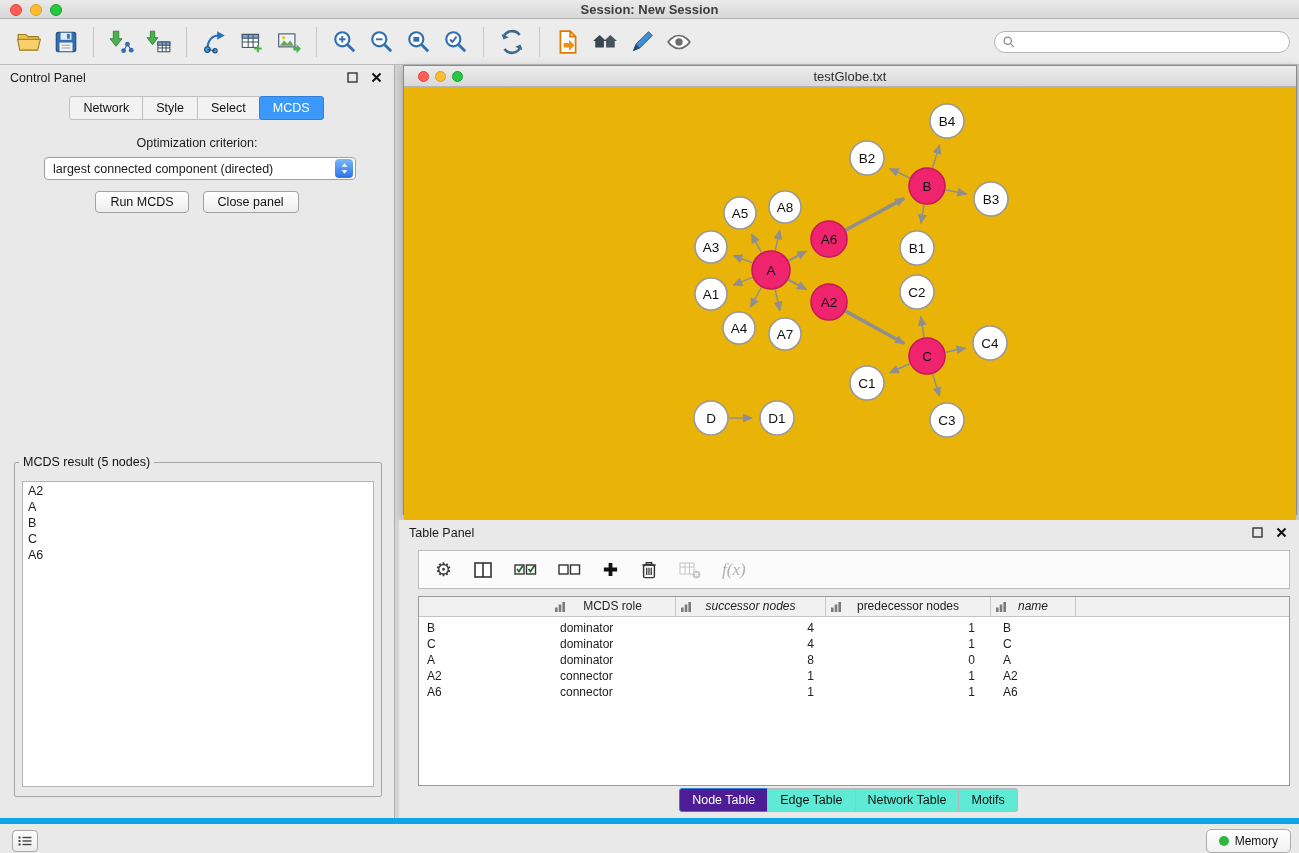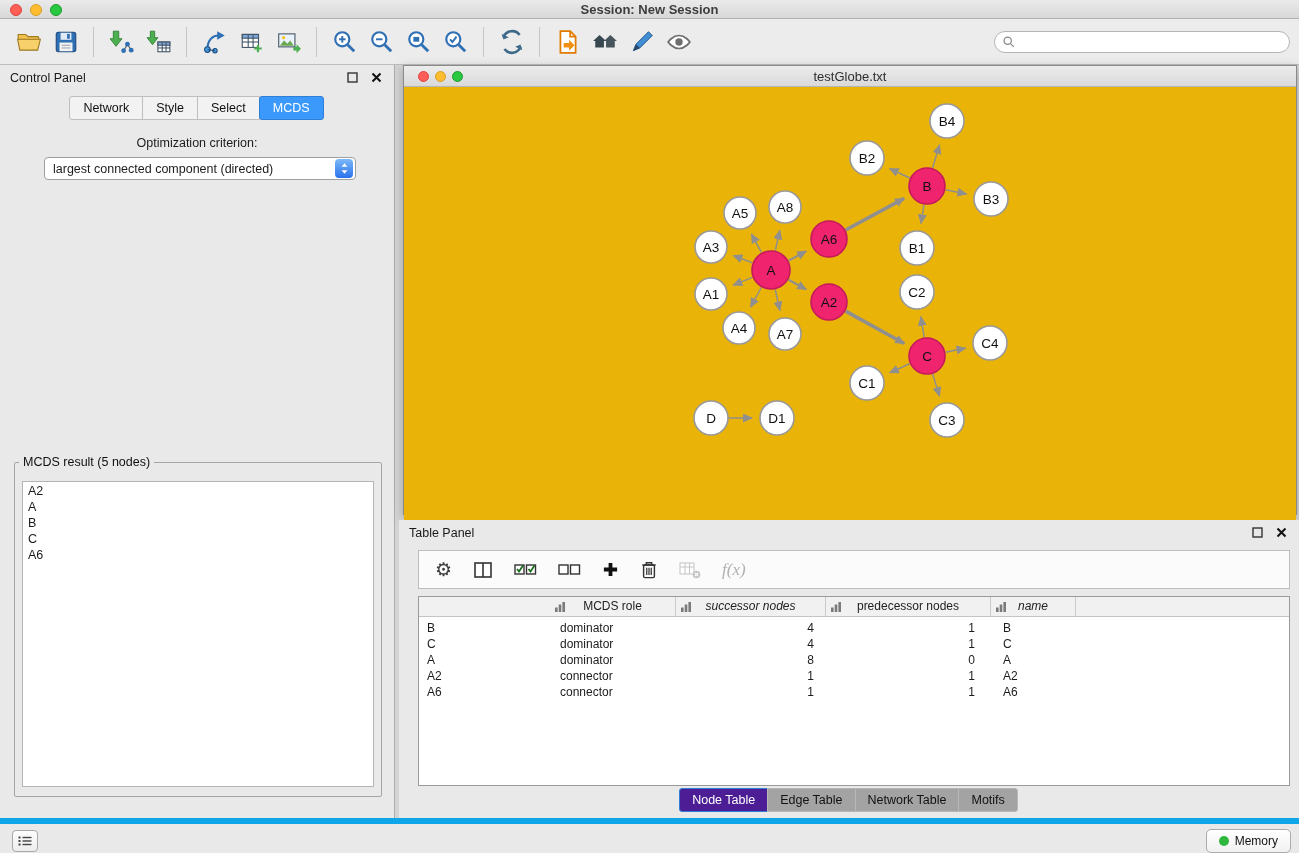--- a/index.html
+++ b/index.html
@@ -290,6 +290,10 @@
             <path d="M5 12.8L1.8 9h6.4z" fill="#fff"></path>
           </svg>
       </span>
+    </div>
+    <div class="cp-buttons">
+      <button class="mac-btn">Run MCDS</button>
+      <button class="mac-btn">Close panel</button>
     </div>
     <fieldset class="result-box">
       <legend>MCDS result (5 nodes)</legend>

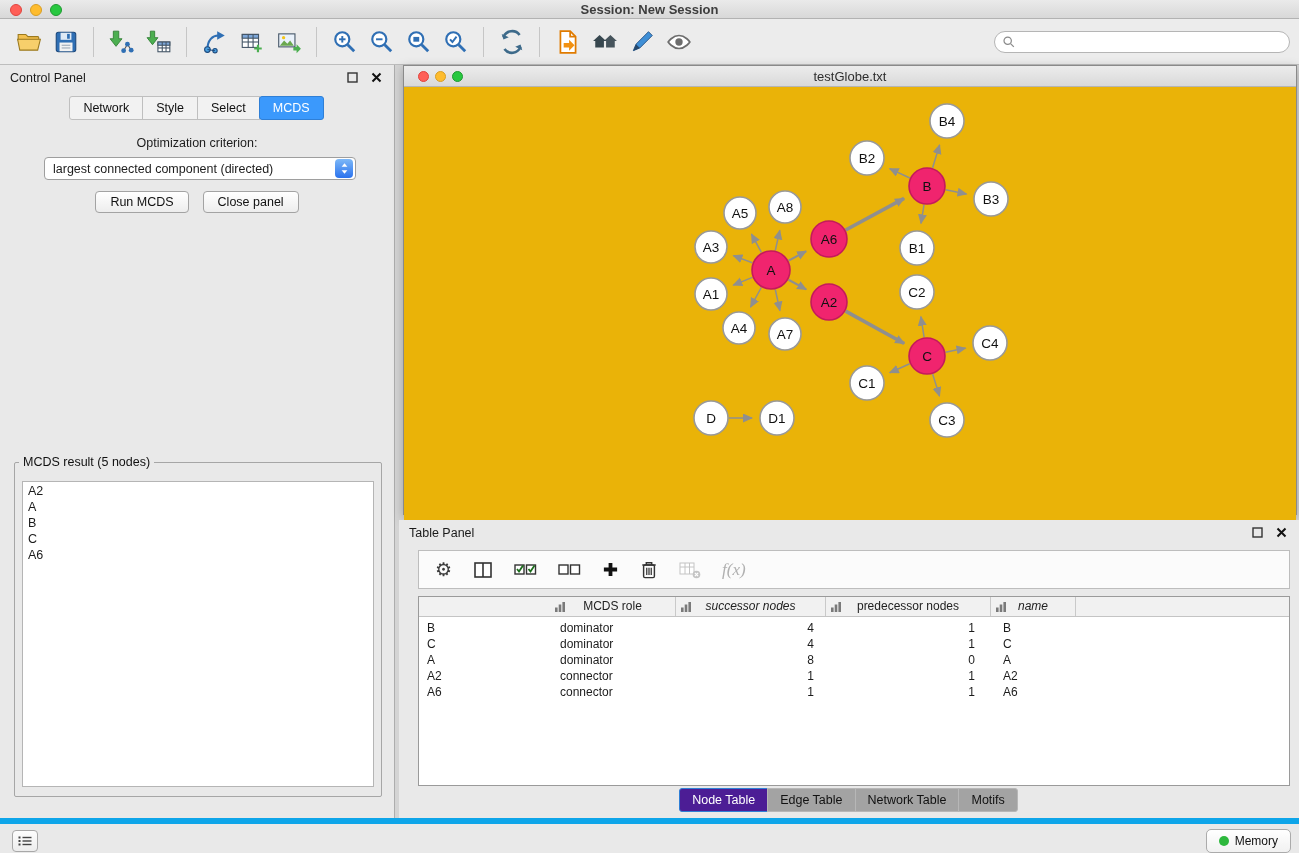--- a/index.html
+++ b/index.html
@@ -96,7 +96,7 @@
   .td.left4 { padding-left:12px; }
   .tbody { padding-top:3px; }
   .tp-tab-bar { position:absolute; bottom:6px; left:0; right:0; display:flex; justify-content:center; }
-  .tp-tab { font-size:12.5px; padding:4px 12px; background:#a3a3a3; border:1px solid #b7b7b7; margin-left:-1px; color:#111; }
+  .tp-tab { font-size:12.5px; padding:4px 12px; background:#5eead4; border:1px solid #b7b7b7; margin-left:-1px; color:#111; }
   .tp-tab:first-child { border-radius:3px 0 0 3px; }
   .tp-tab:last-child { border-radius:0 3px 3px 0; }
   .tp-tab.active { color:#fff; border-color:#2f7fd6; }

